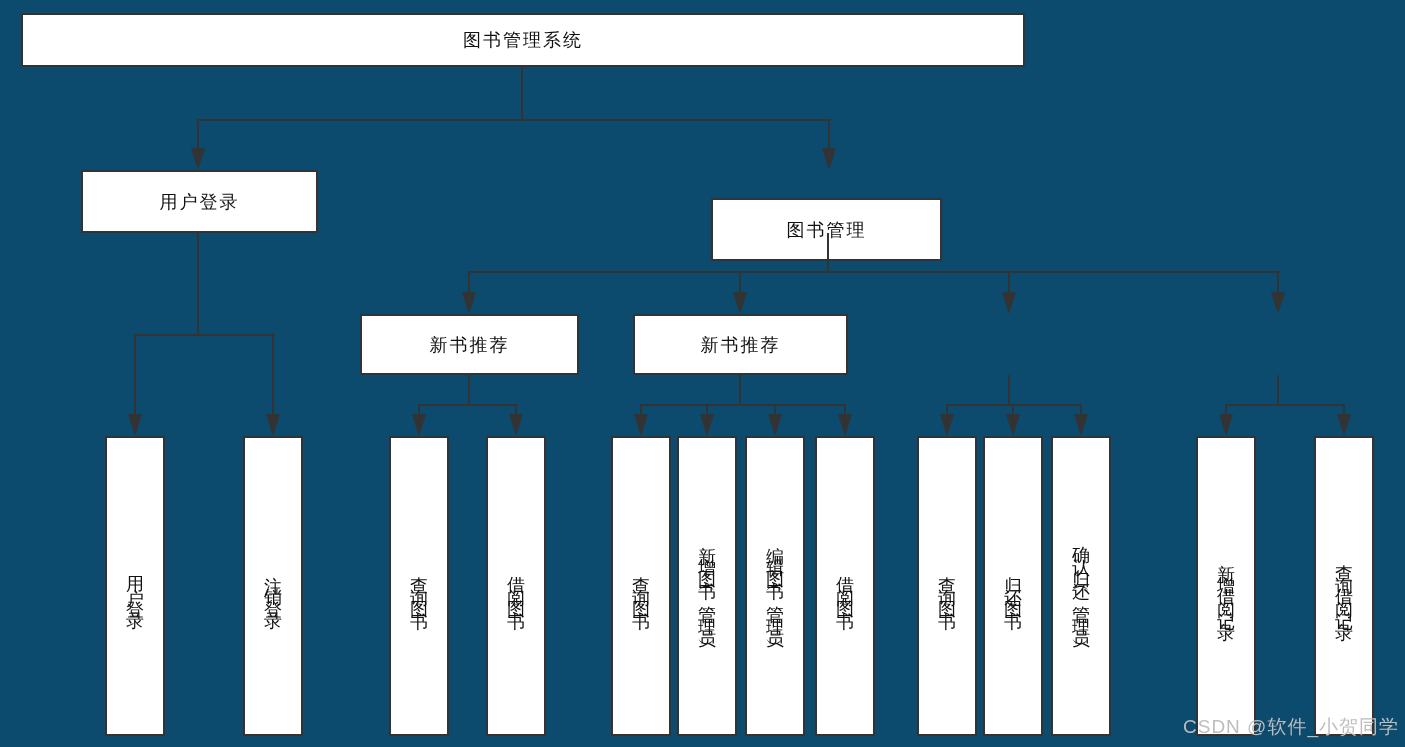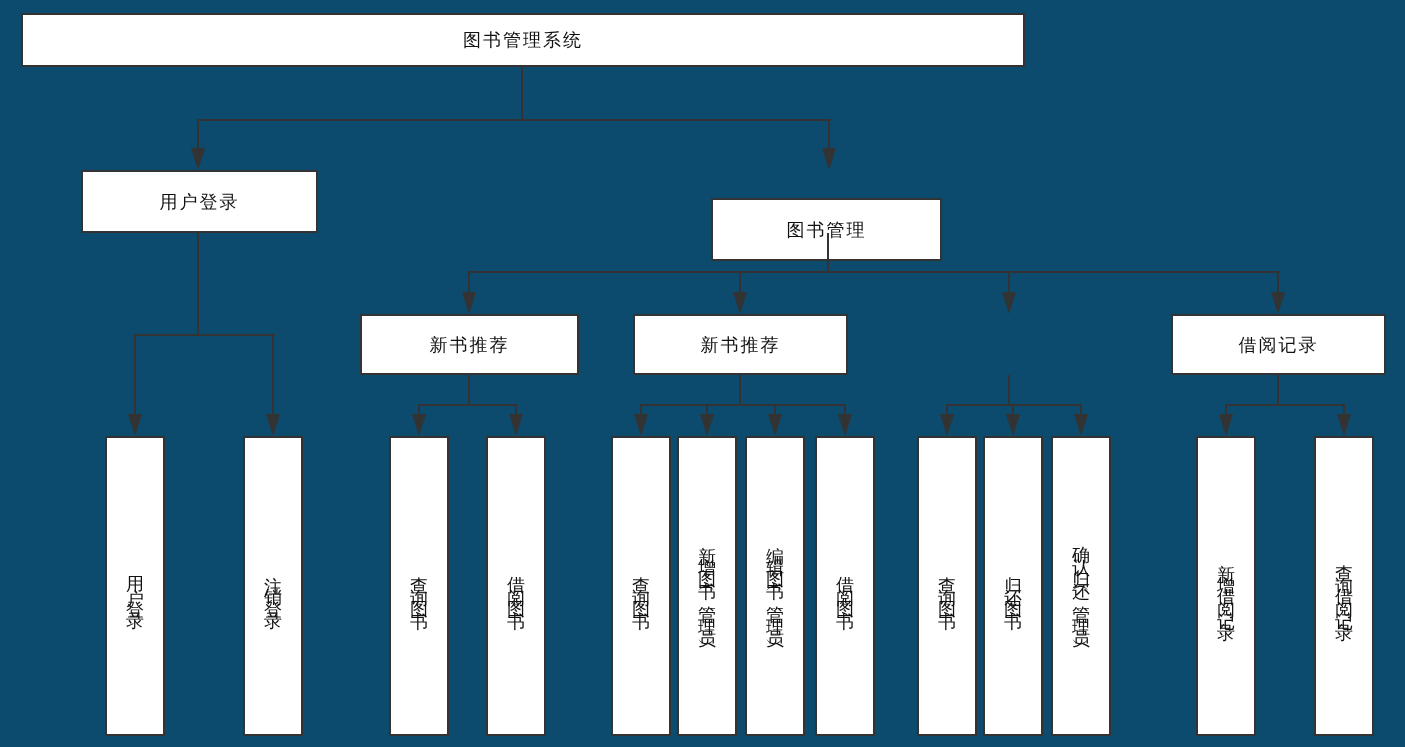--- a/index.html
+++ b/index.html
@@ -55,9 +55,6 @@
   </div>
 
 
-  <div class="box" style="left:1171px;top:314px;width:215px;height:61px;">
-    <span>借阅记录</span>
-  </div>
 
   <div class="box leaf" style="left:105px;">
     <span class="vtext">用户登录</span>

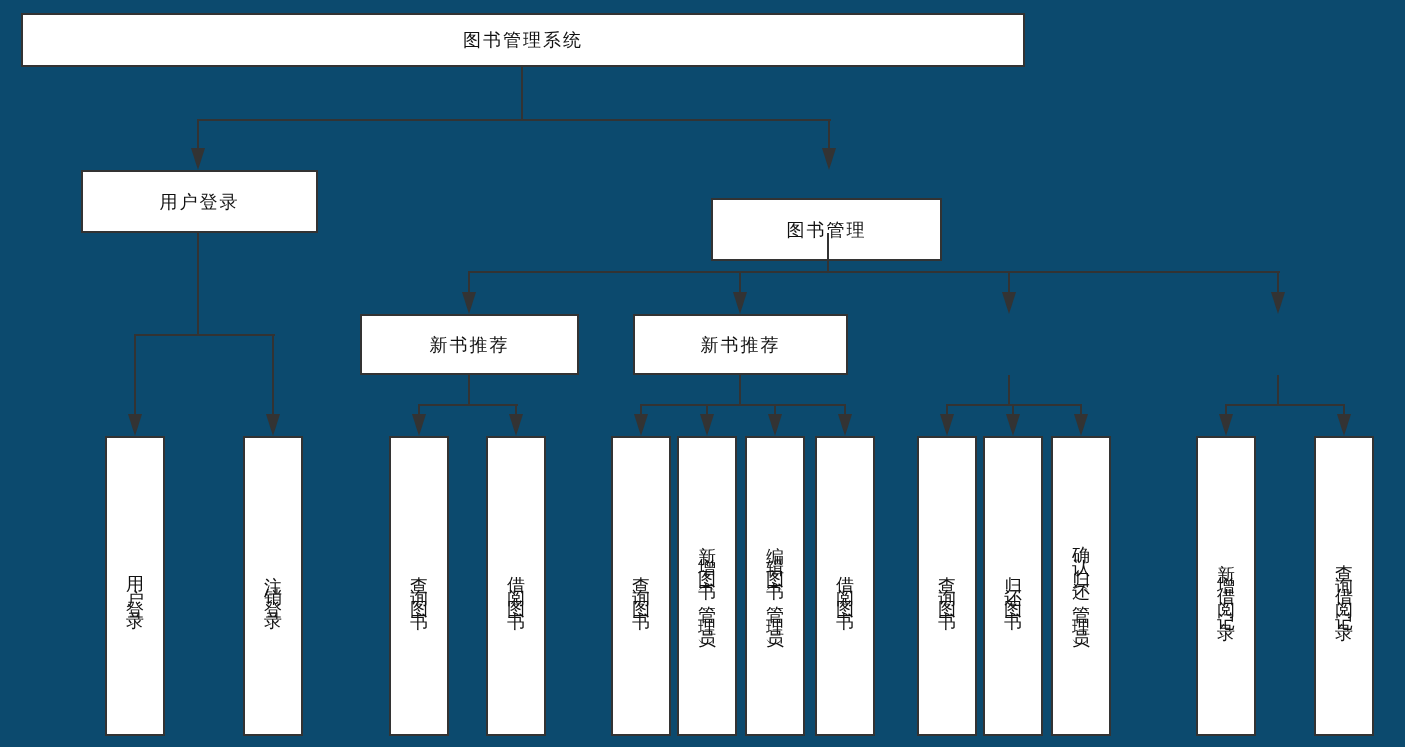--- a/index.html
+++ b/index.html
@@ -161,6 +161,7 @@
   <div class="vl" style="left:1343px;top:404px;height:14px;"></div>
   <div class="arrow" style="left:1337px;top:414px;"></div>
 
+  <div id="watermark">CSDN @软件_小贺同学</div>
 
 </div>
 

